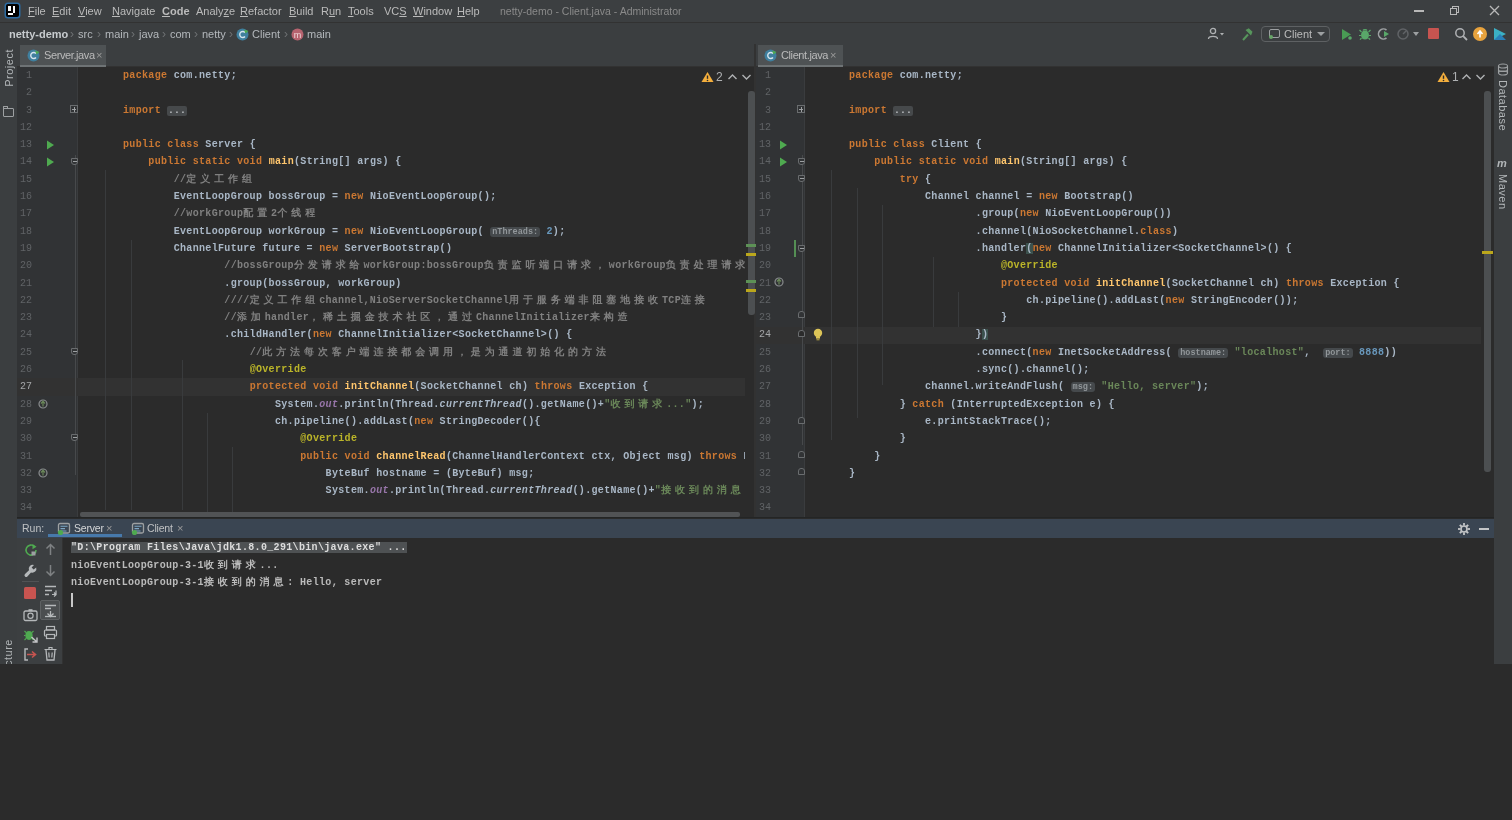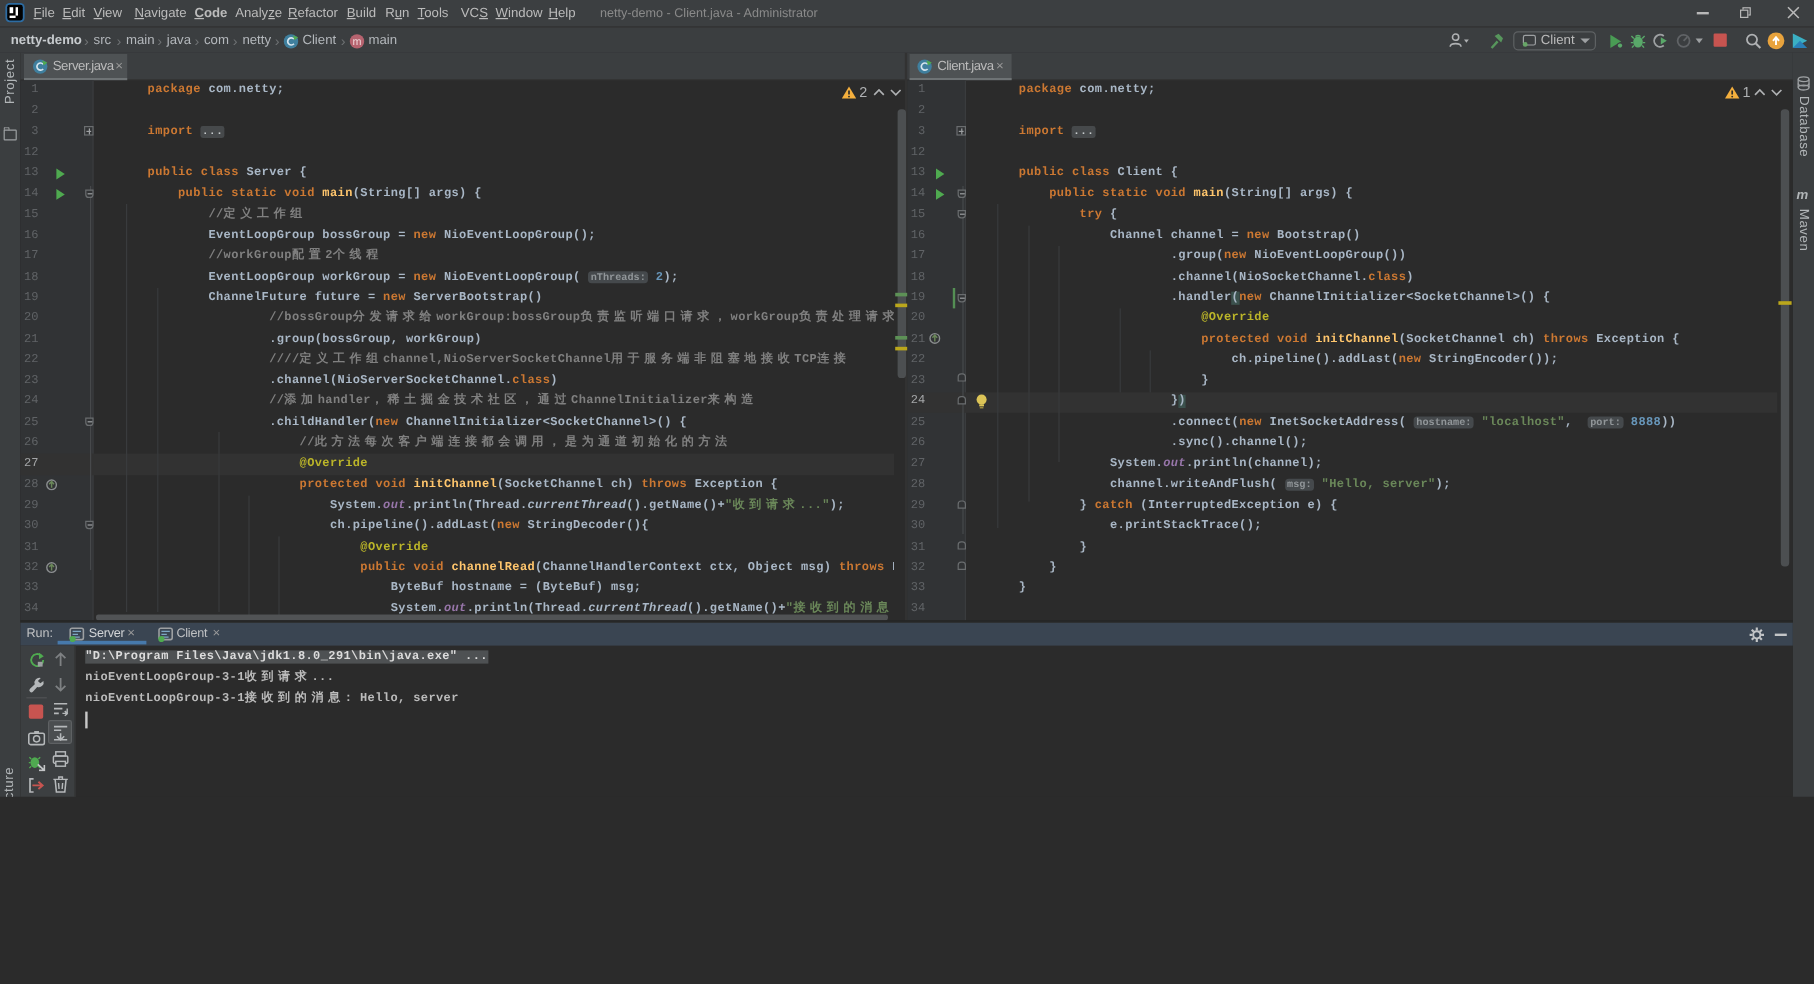--- a/index.html
+++ b/index.html
@@ -287,7 +287,6 @@
 <div>                <span class="c">//bossGroup<span class="cjk">分发请求给</span>workGroup:bossGroup<span class="cjk">负责监听端口请求，</span>workGroup<span class="cjk">负责处理请求（读写）</span></span></div>
 <div>                .group(bossGroup, workGroup)</div>
 <div>                <span class="c">////<span class="cjk">定义工作组</span>channel,NioServerSocketChannel<span class="cjk">用于服务端非阻塞地接收</span>TCP<span class="cjk">连接</span></span></div>
-<div>                .channel(NioServerSocketChannel.<span class="k">class</span>)</div>
 <div>                <span class="c">//<span class="cjk">添加</span>handler<span class="cjk">，稀土掘金技术社区，通过</span>ChannelInitializer<span class="cjk">来构造</span></span></div>
 <div>                .childHandler(<span class="k">new</span> ChannelInitializer&lt;SocketChannel&gt;() {</div>
 <div>                    <span class="c">//<span class="cjk">此方法每次客户端连接都会调用，是为通道初始化的方法</span></span></div>

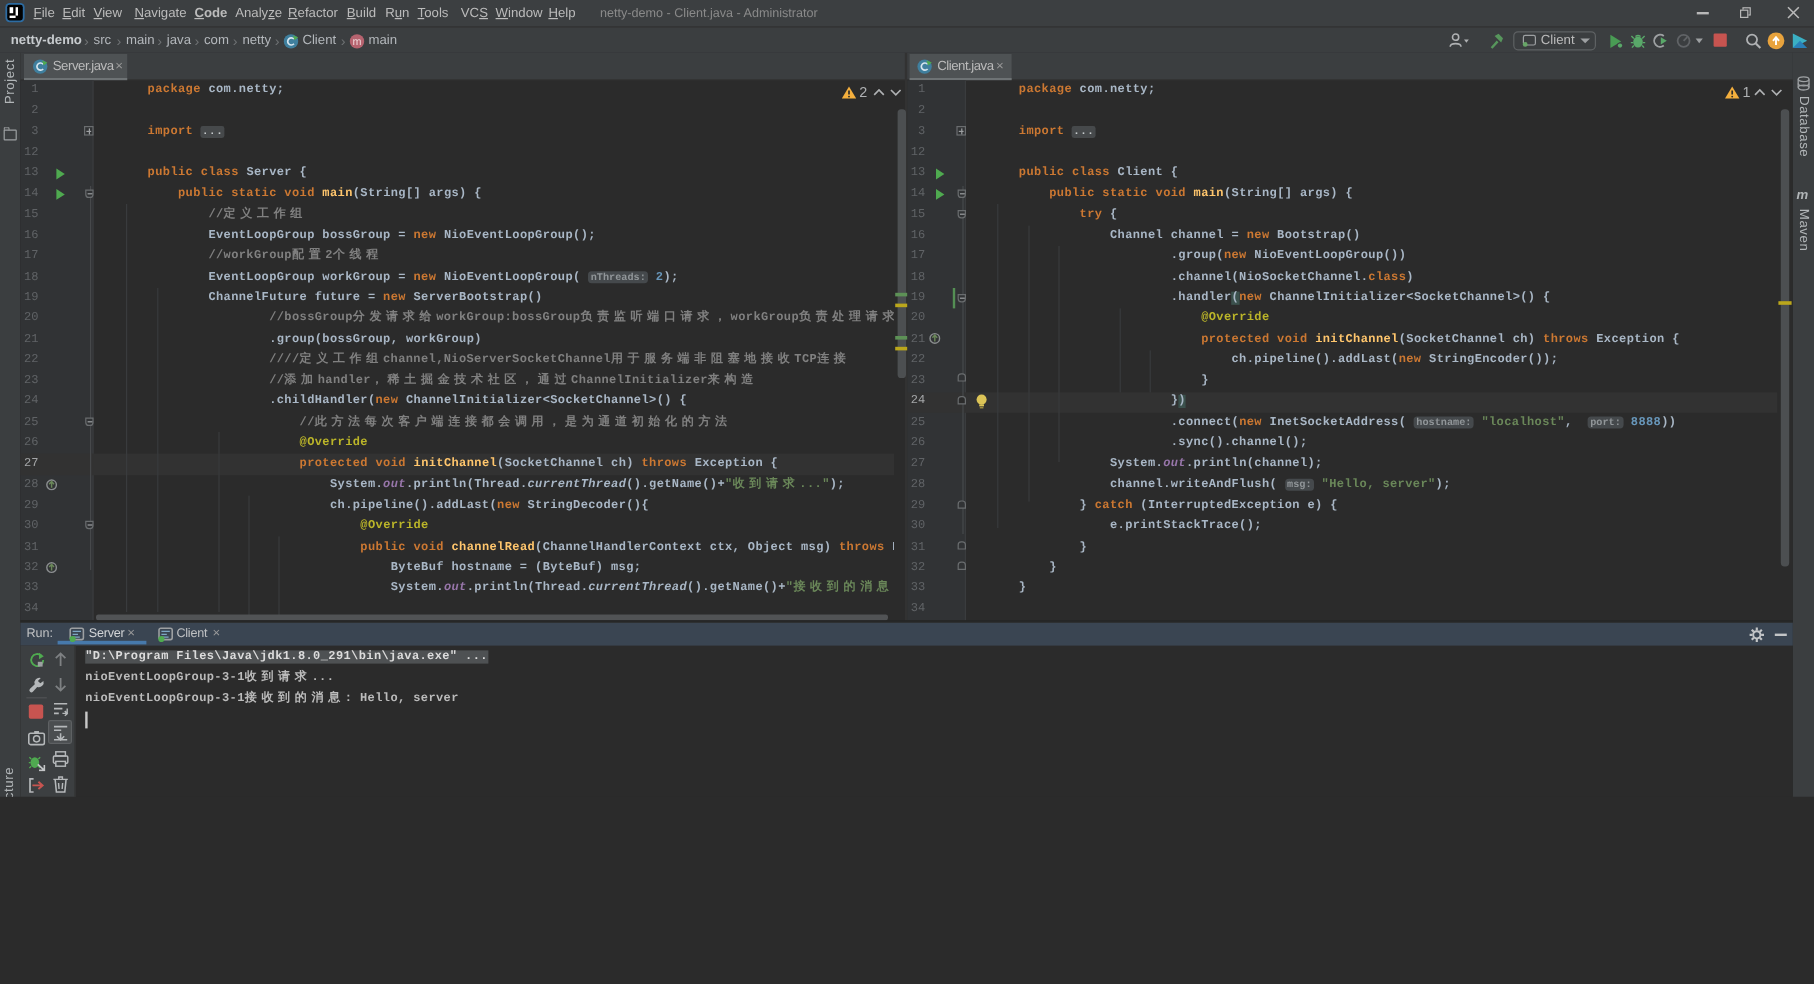--- a/index.html
+++ b/index.html
@@ -319,7 +319,6 @@
 <div>                    }<span class="bm">)</span></div>
 <div>                    .connect(<span class="k">new</span> InetSocketAddress( <span class="h">hostname:</span> <span class="s">"localhost"</span>,  <span class="h">port:</span> <span class="n">8888</span>))</div>
 <div>                    .sync().channel();</div>
-<div>            System.<span class="o">out</span>.println(channel);</div>
 <div>            channel.writeAndFlush( <span class="h">msg:</span> <span class="s">"Hello, server"</span>);</div>
 <div>        } <span class="k">catch</span> (InterruptedException e) {</div>
 <div>            e.printStackTrace();</div>

